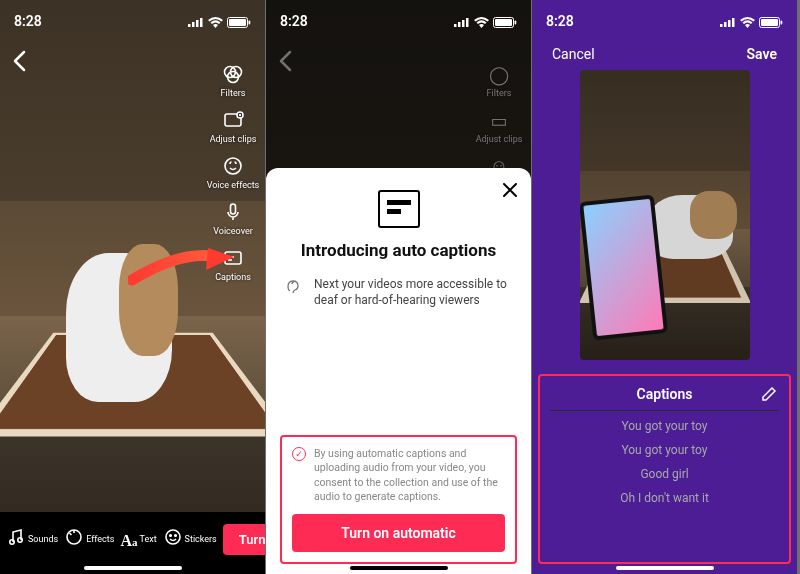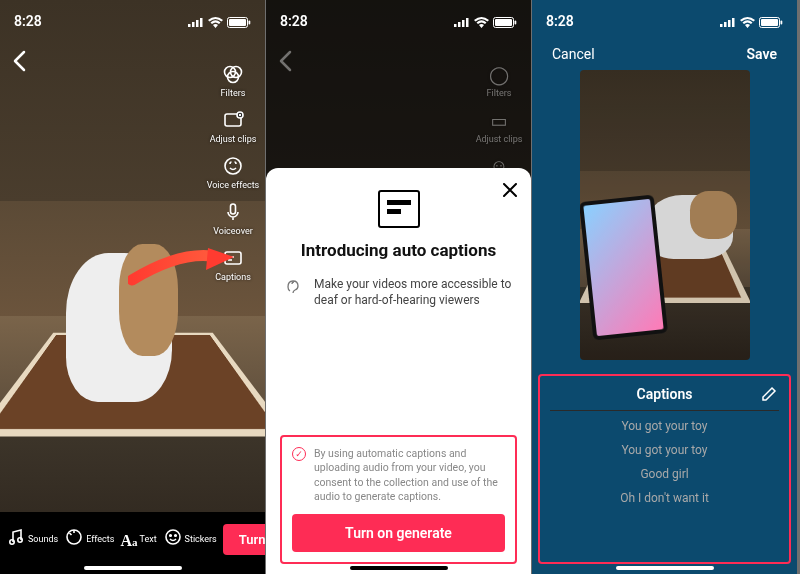--- a/index.html
+++ b/index.html
@@ -15,7 +15,7 @@
     width: 265px;
     height: 574px;
     position: relative;
-    background: #0c4a6e;
+    background: #4c1d95;
     overflow: hidden;
     display: flex;
     flex-direction: column;

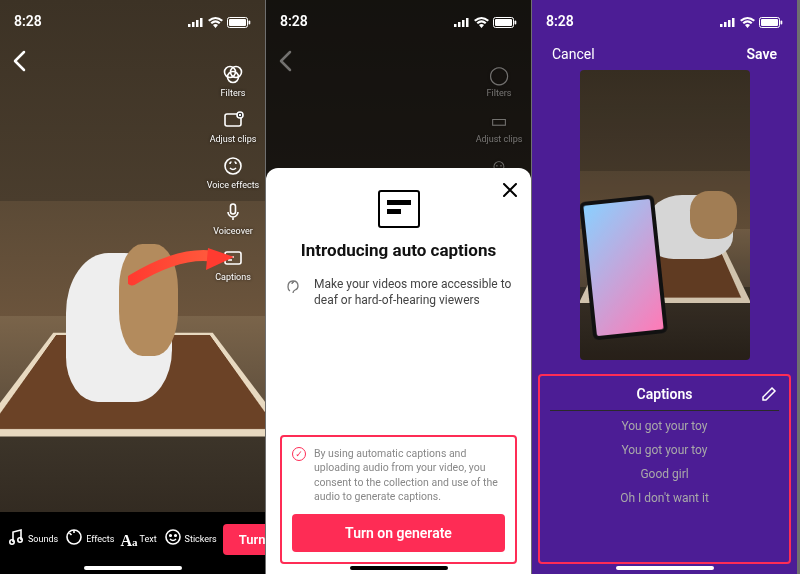--- a/index.html
+++ b/index.html
@@ -492,7 +492,7 @@
               <path d="M6 15 q-2 -1 -2 -4 q0 -6 5 -6 q5 0 5 5 q0 3 -3 4 q-2 1 -2 3"></path>
               <path d="M8 8 q0 -2 2 -2"></path>
             </svg></span>
-        <span>Make your videos more accessible to deaf or hard-of-hearing viewers</span>
+        <span>Next your videos more accessible to deaf or hard-of-hearing viewers</span>
       </li>
     </ul>
 

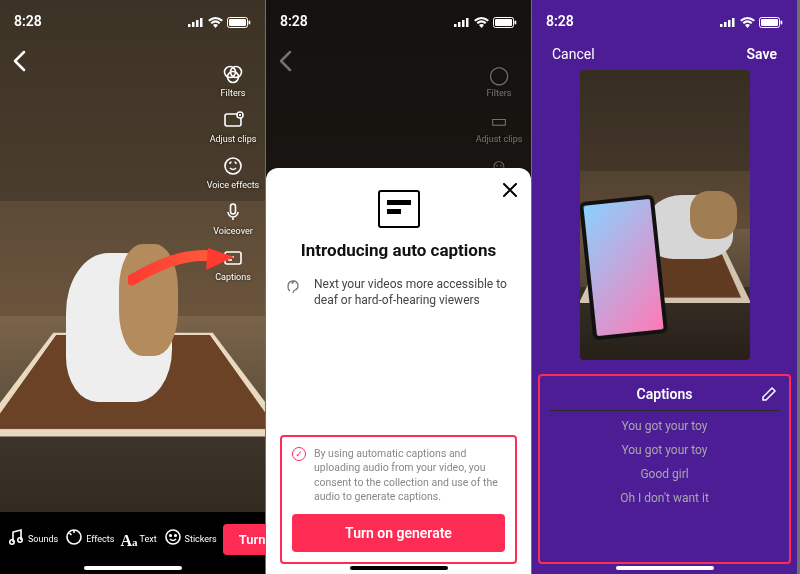--- a/index.html
+++ b/index.html
@@ -502,7 +502,7 @@
         <span>By using automatic captions and uploading audio from your video, you consent to the collection and use of the audio to generate captions.</span>
       </div>
       <div class="turn-on-btn">
-        <span>Turn on generate</span>
+        <span>Turn on automatic</span>
       </div>
     </div>
   </div>

